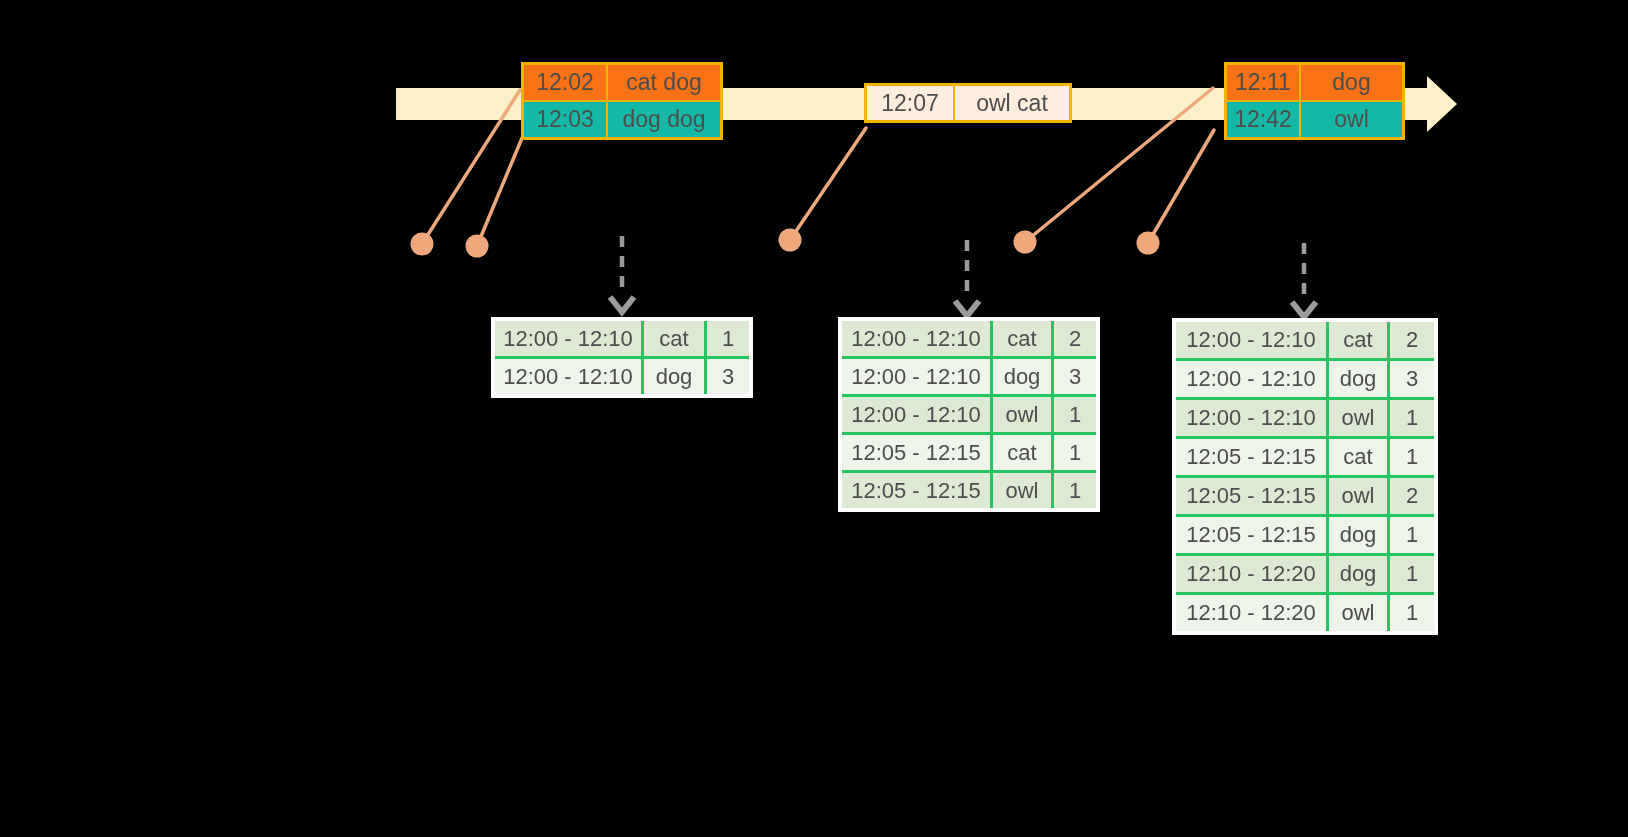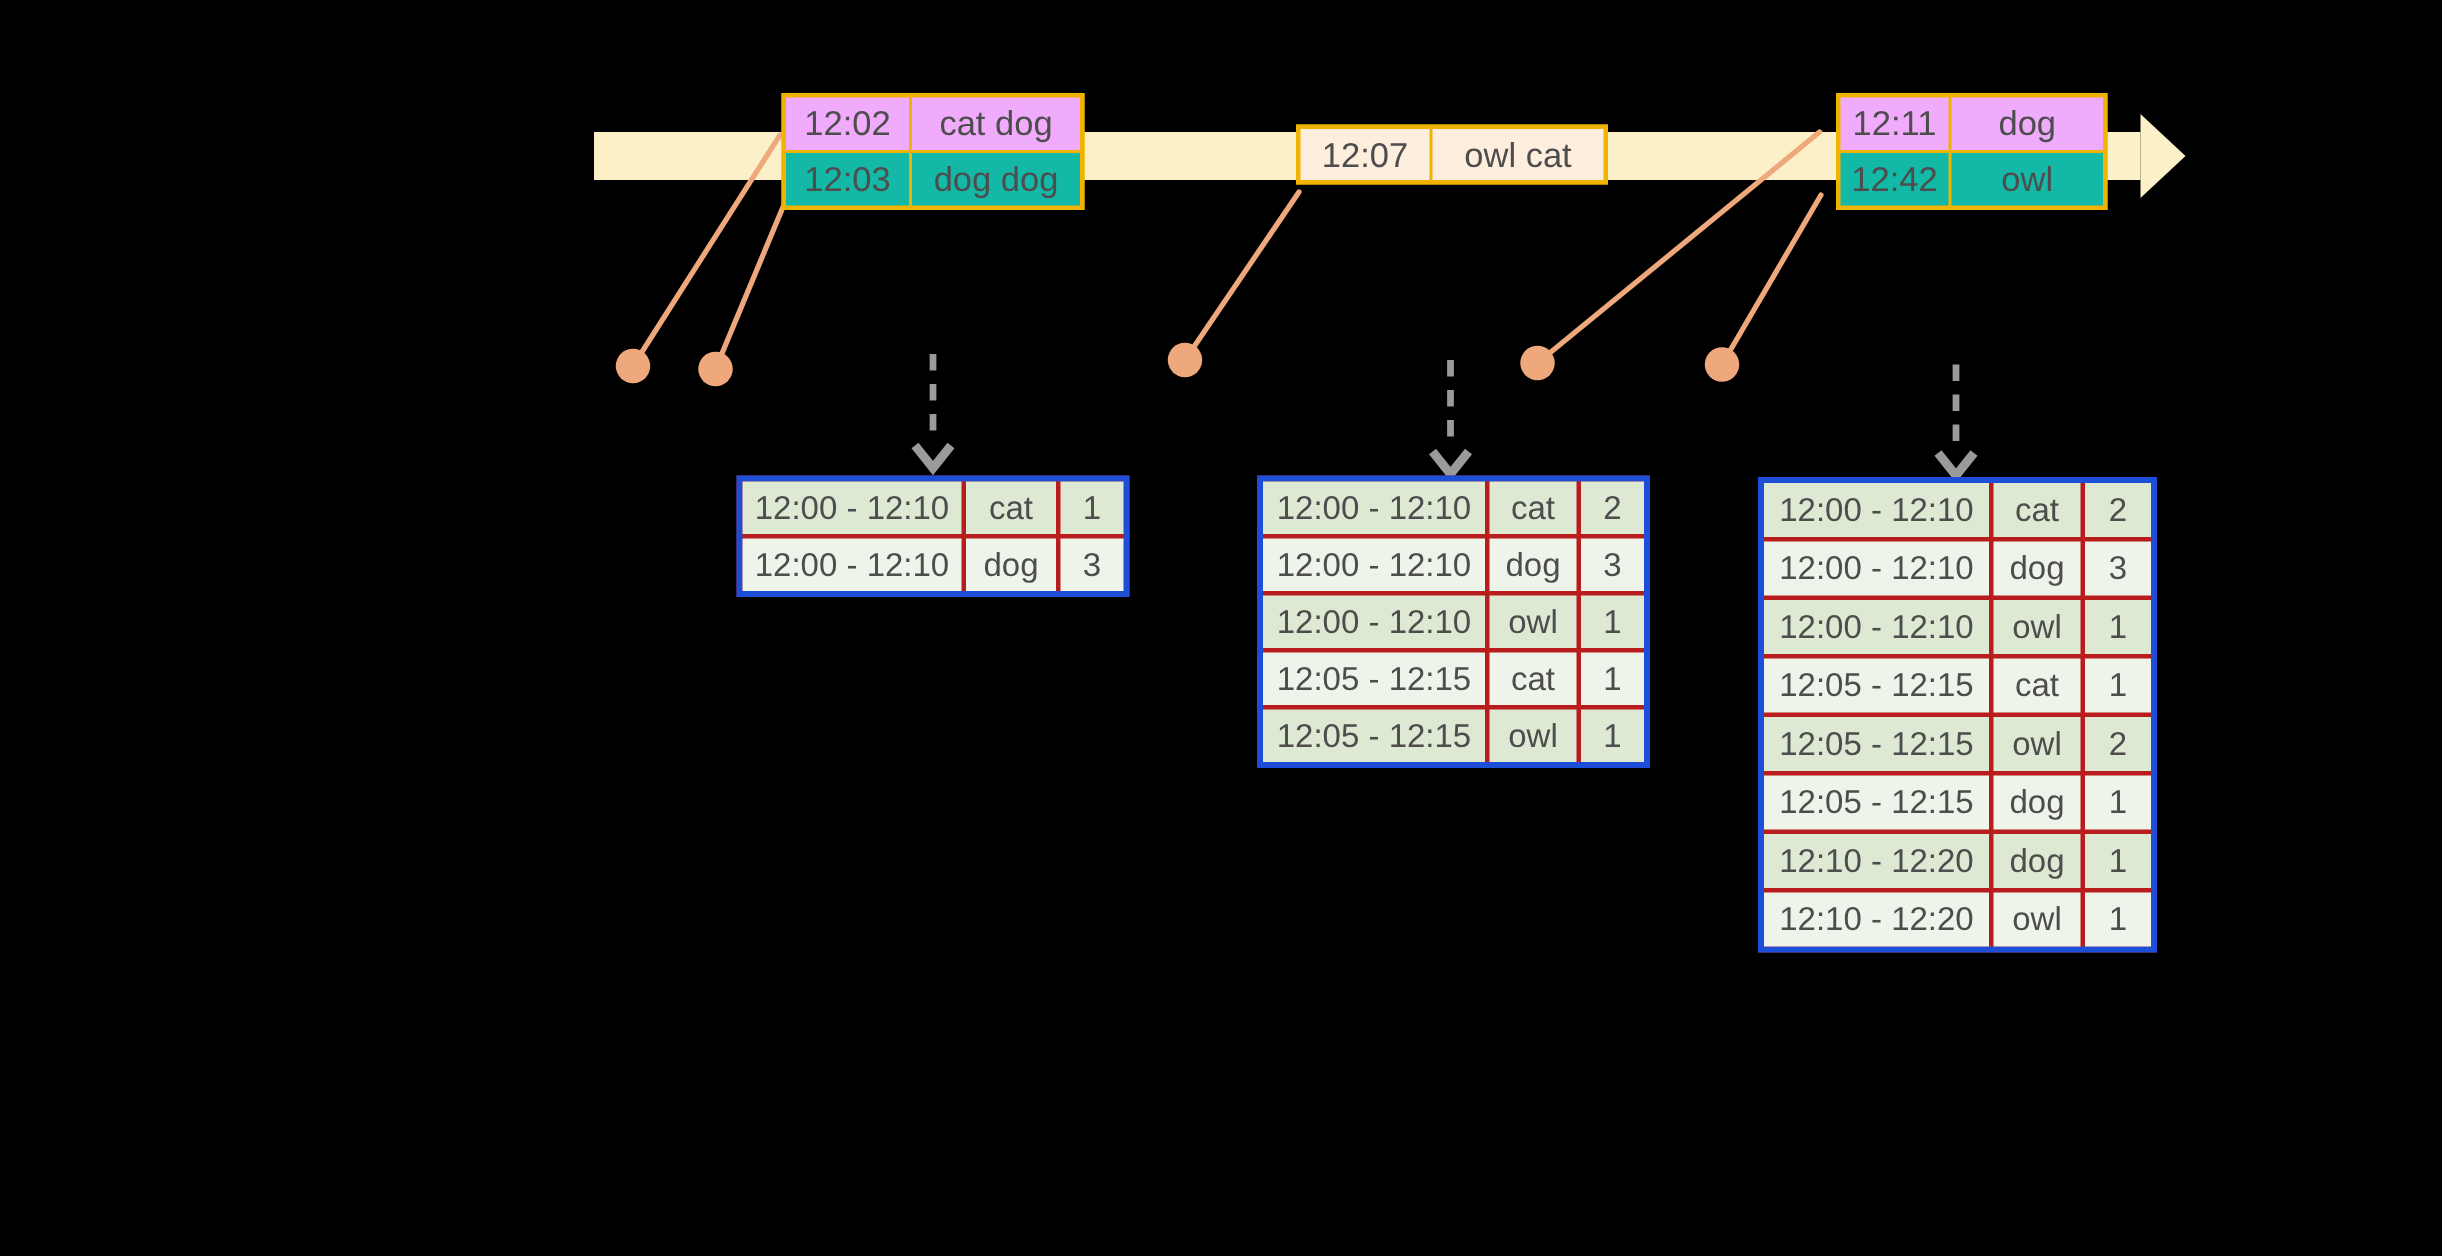--- a/index.html
+++ b/index.html
@@ -21,7 +21,7 @@
   #eb1{left:521px;top:62px;grid-template-columns:82px 112px;grid-auto-rows:35px;}
   #eb2{left:864px;top:83px;grid-template-columns:86px 114px;grid-auto-rows:34px;}
   #eb3{left:1212px;top:62px;grid-template-columns:72px 101px;grid-auto-rows:35px;margin-left:12px;}
-  .fill-d{background:#f0abfc;}
+  .fill-d{background:#f97316;}
   .fill-l{background:#14b8a6;}
   .fill-m{background:#fdeedd;}
 

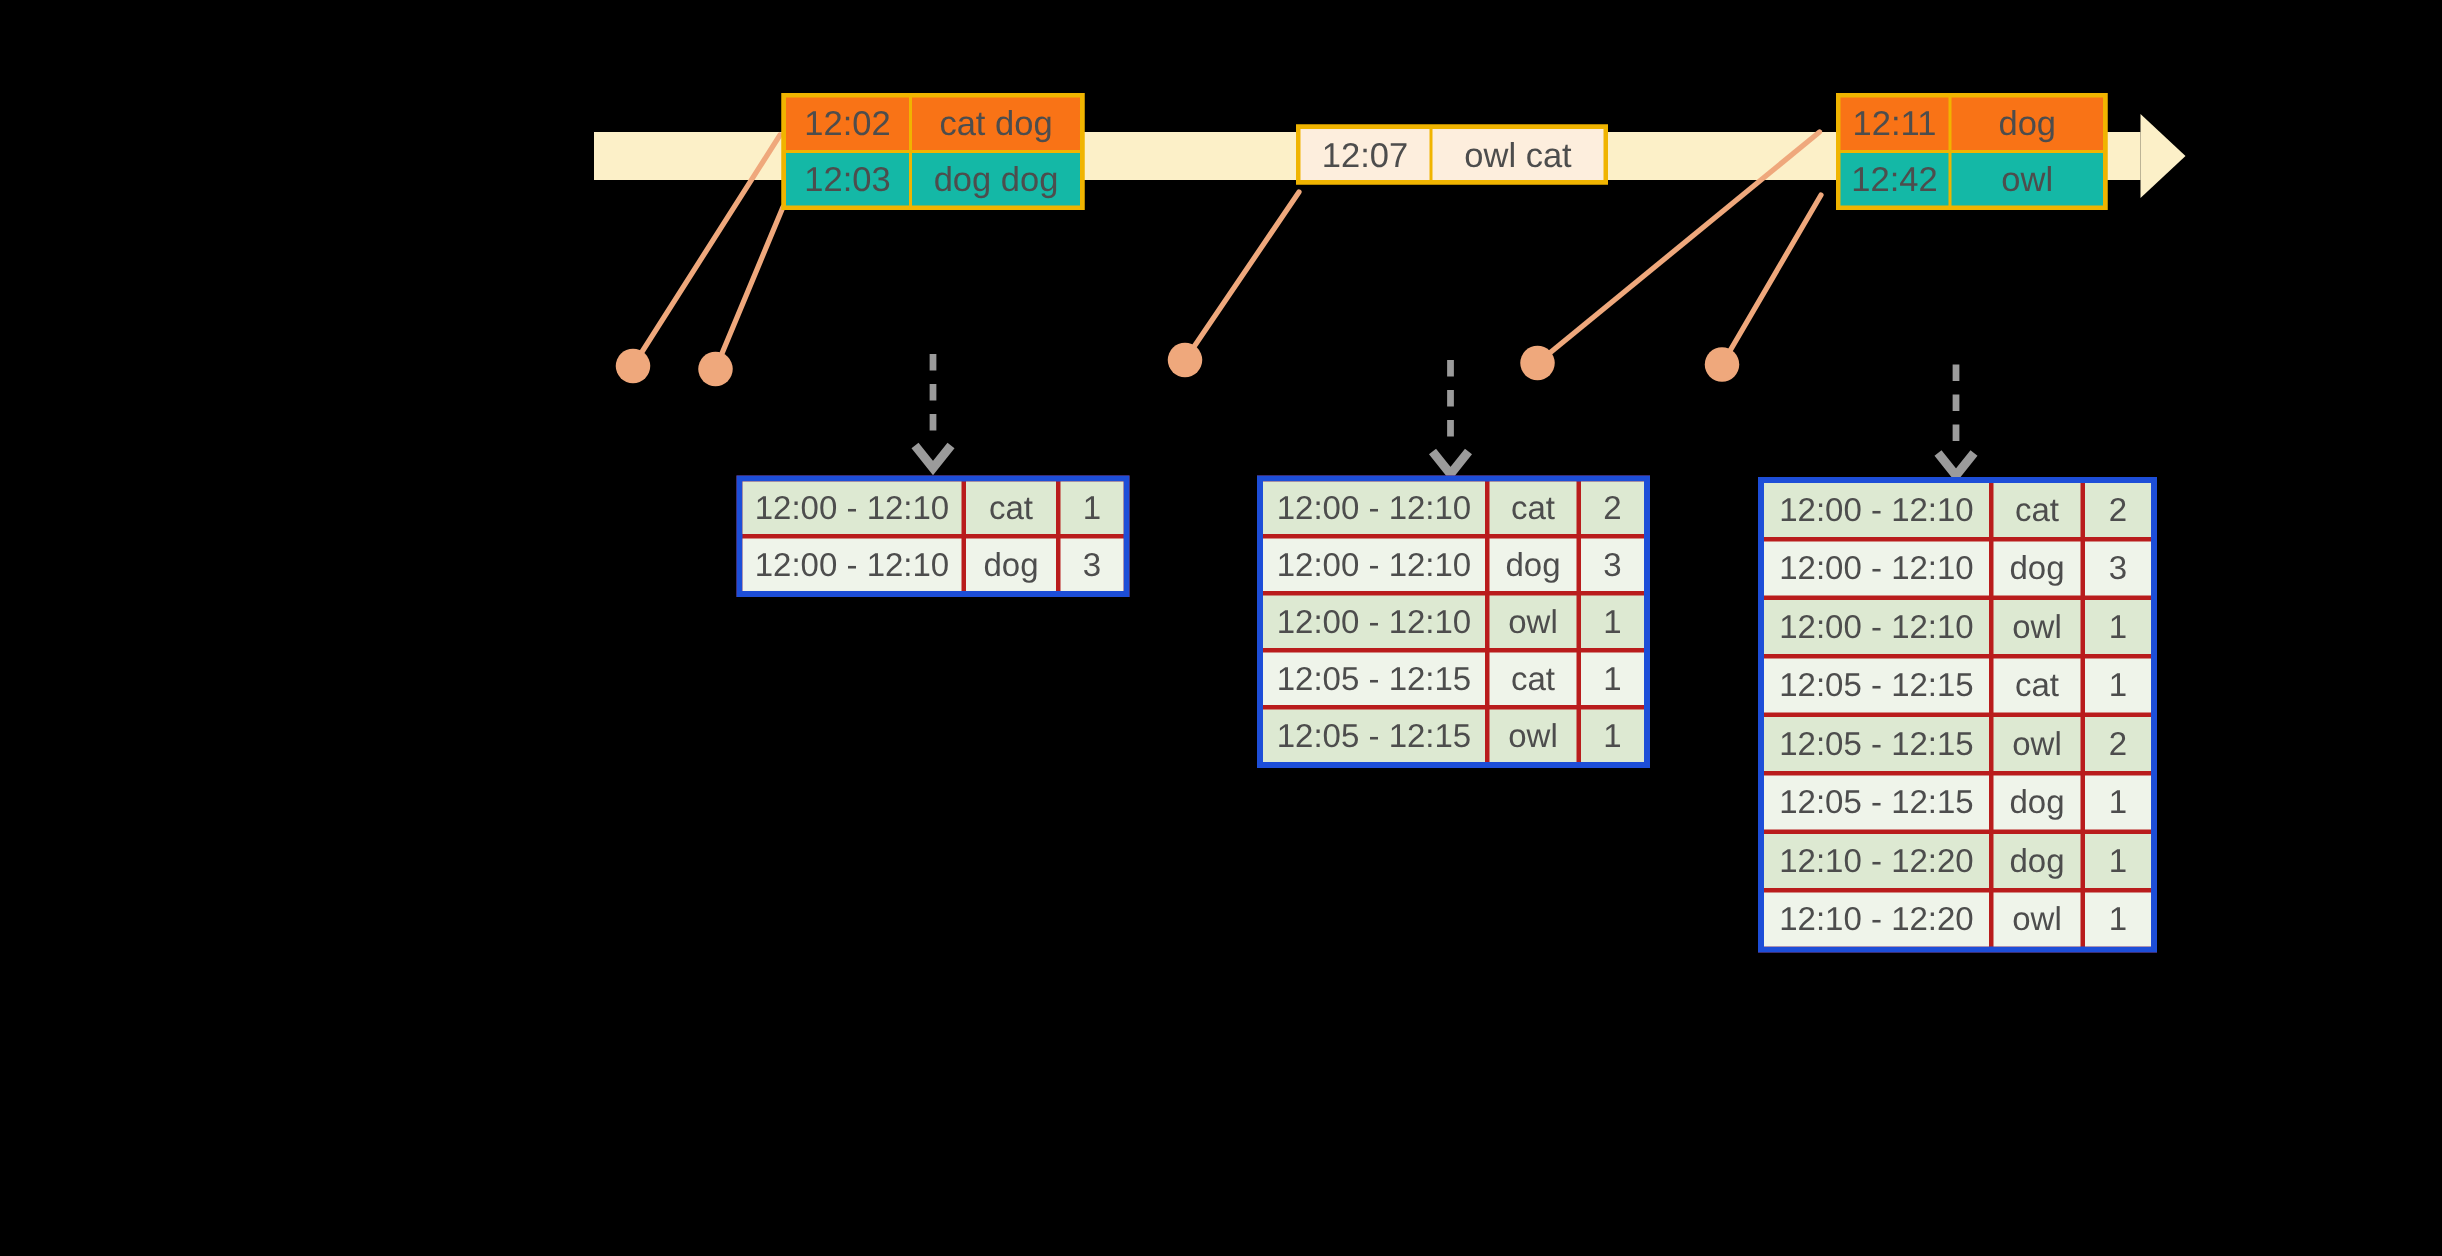--- a/index.html
+++ b/index.html
@@ -28,7 +28,7 @@
   
   .result-table{
     position:absolute;display:grid;gap:3px;
-    background:#b91c1c;border:4px solid #1d4ed8;z-index:2;
+    background:#22c55e;border:4px solid #ffffff;z-index:2;
   }
   .result-table .cell{
     display:flex;align-items:center;justify-content:center;

